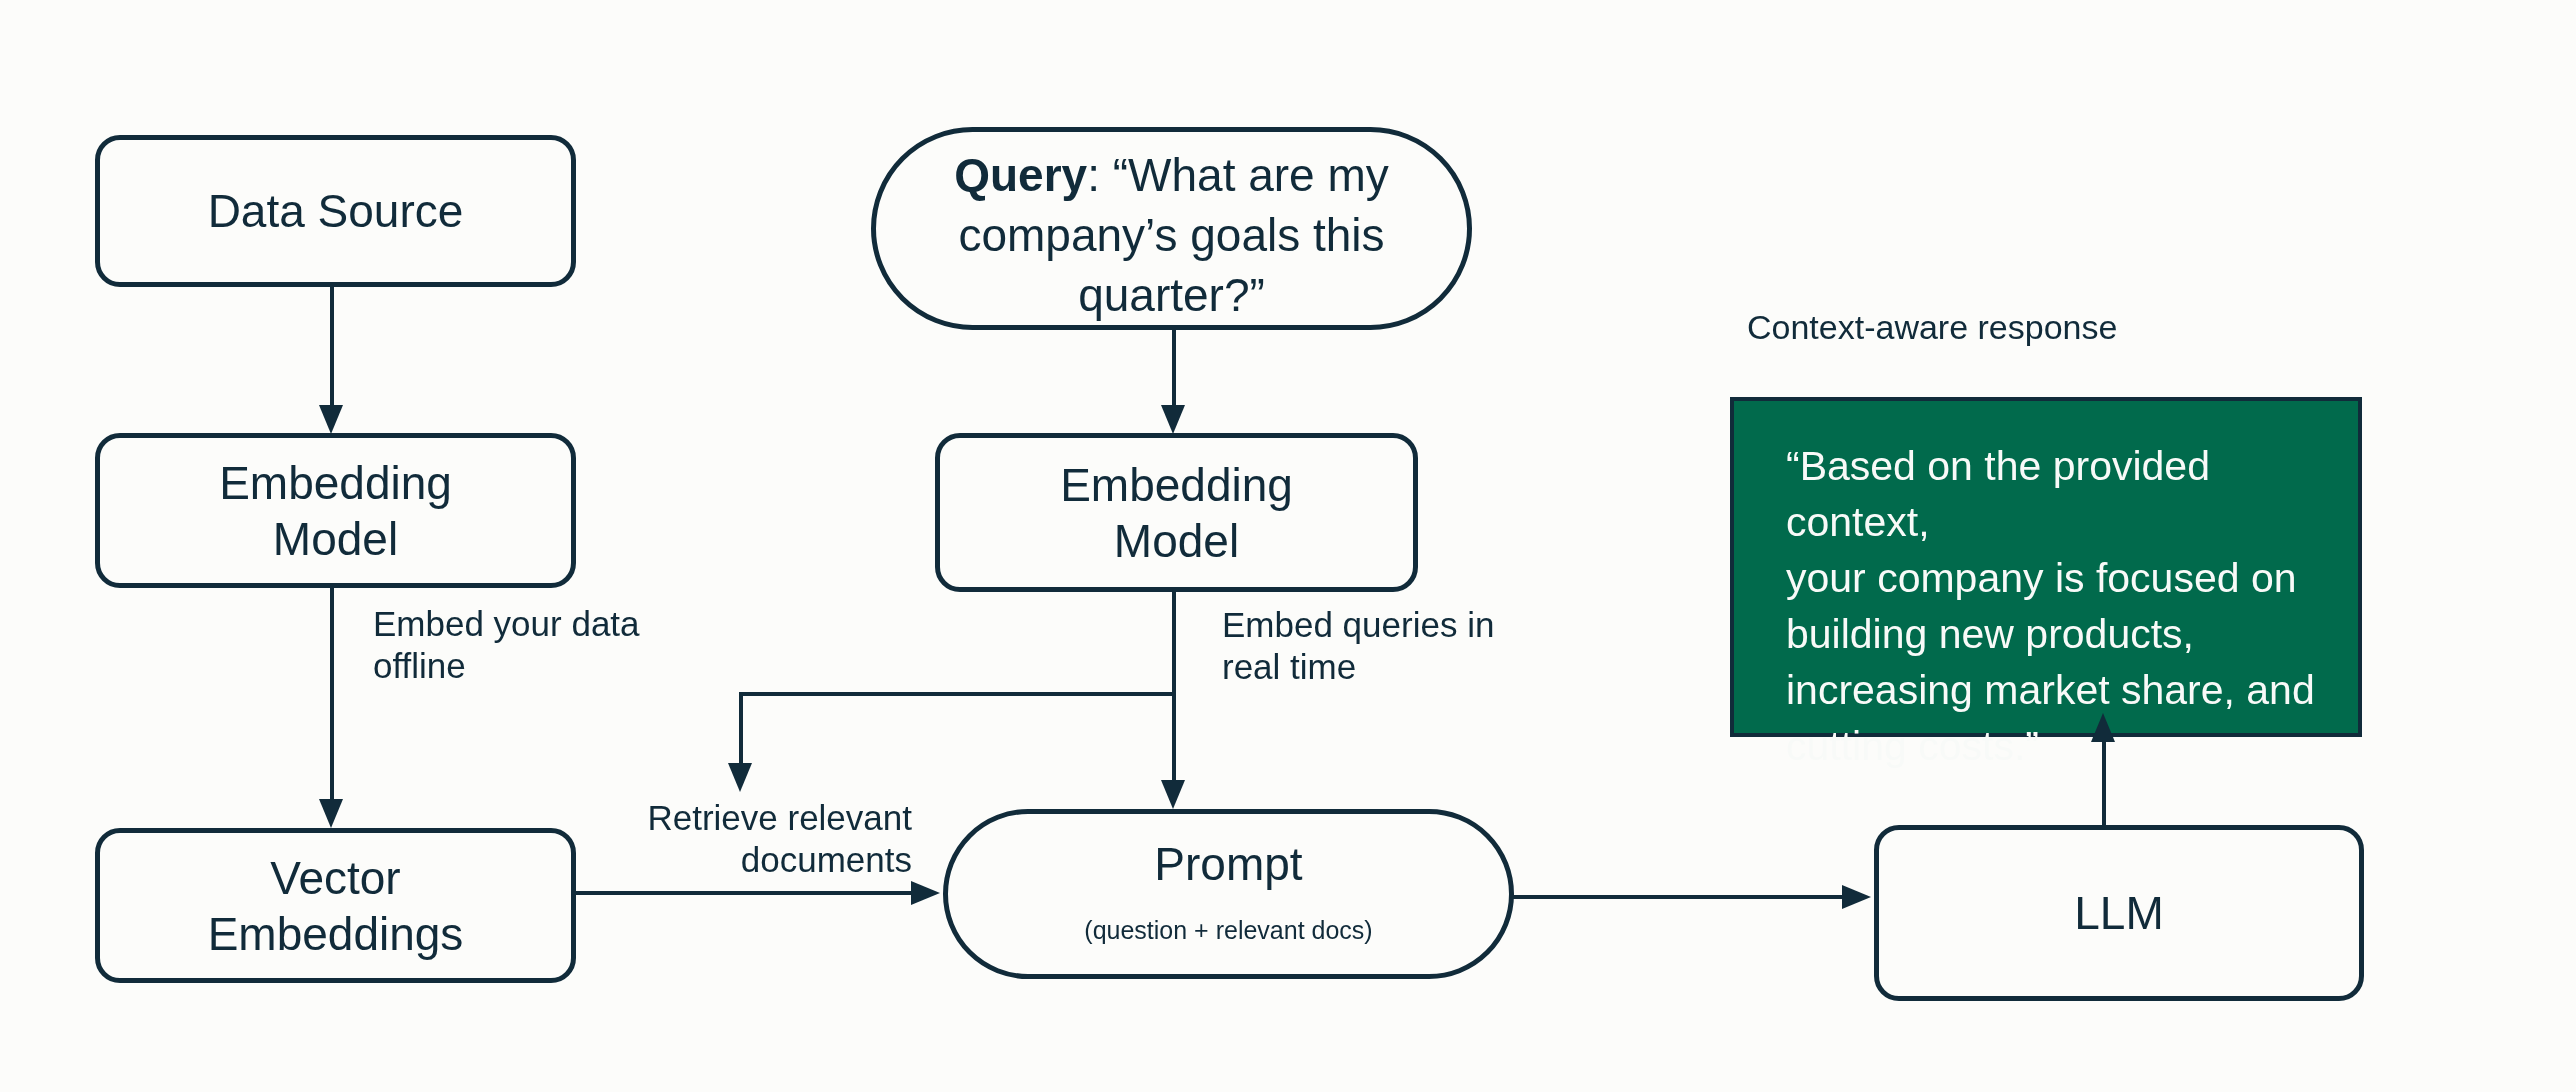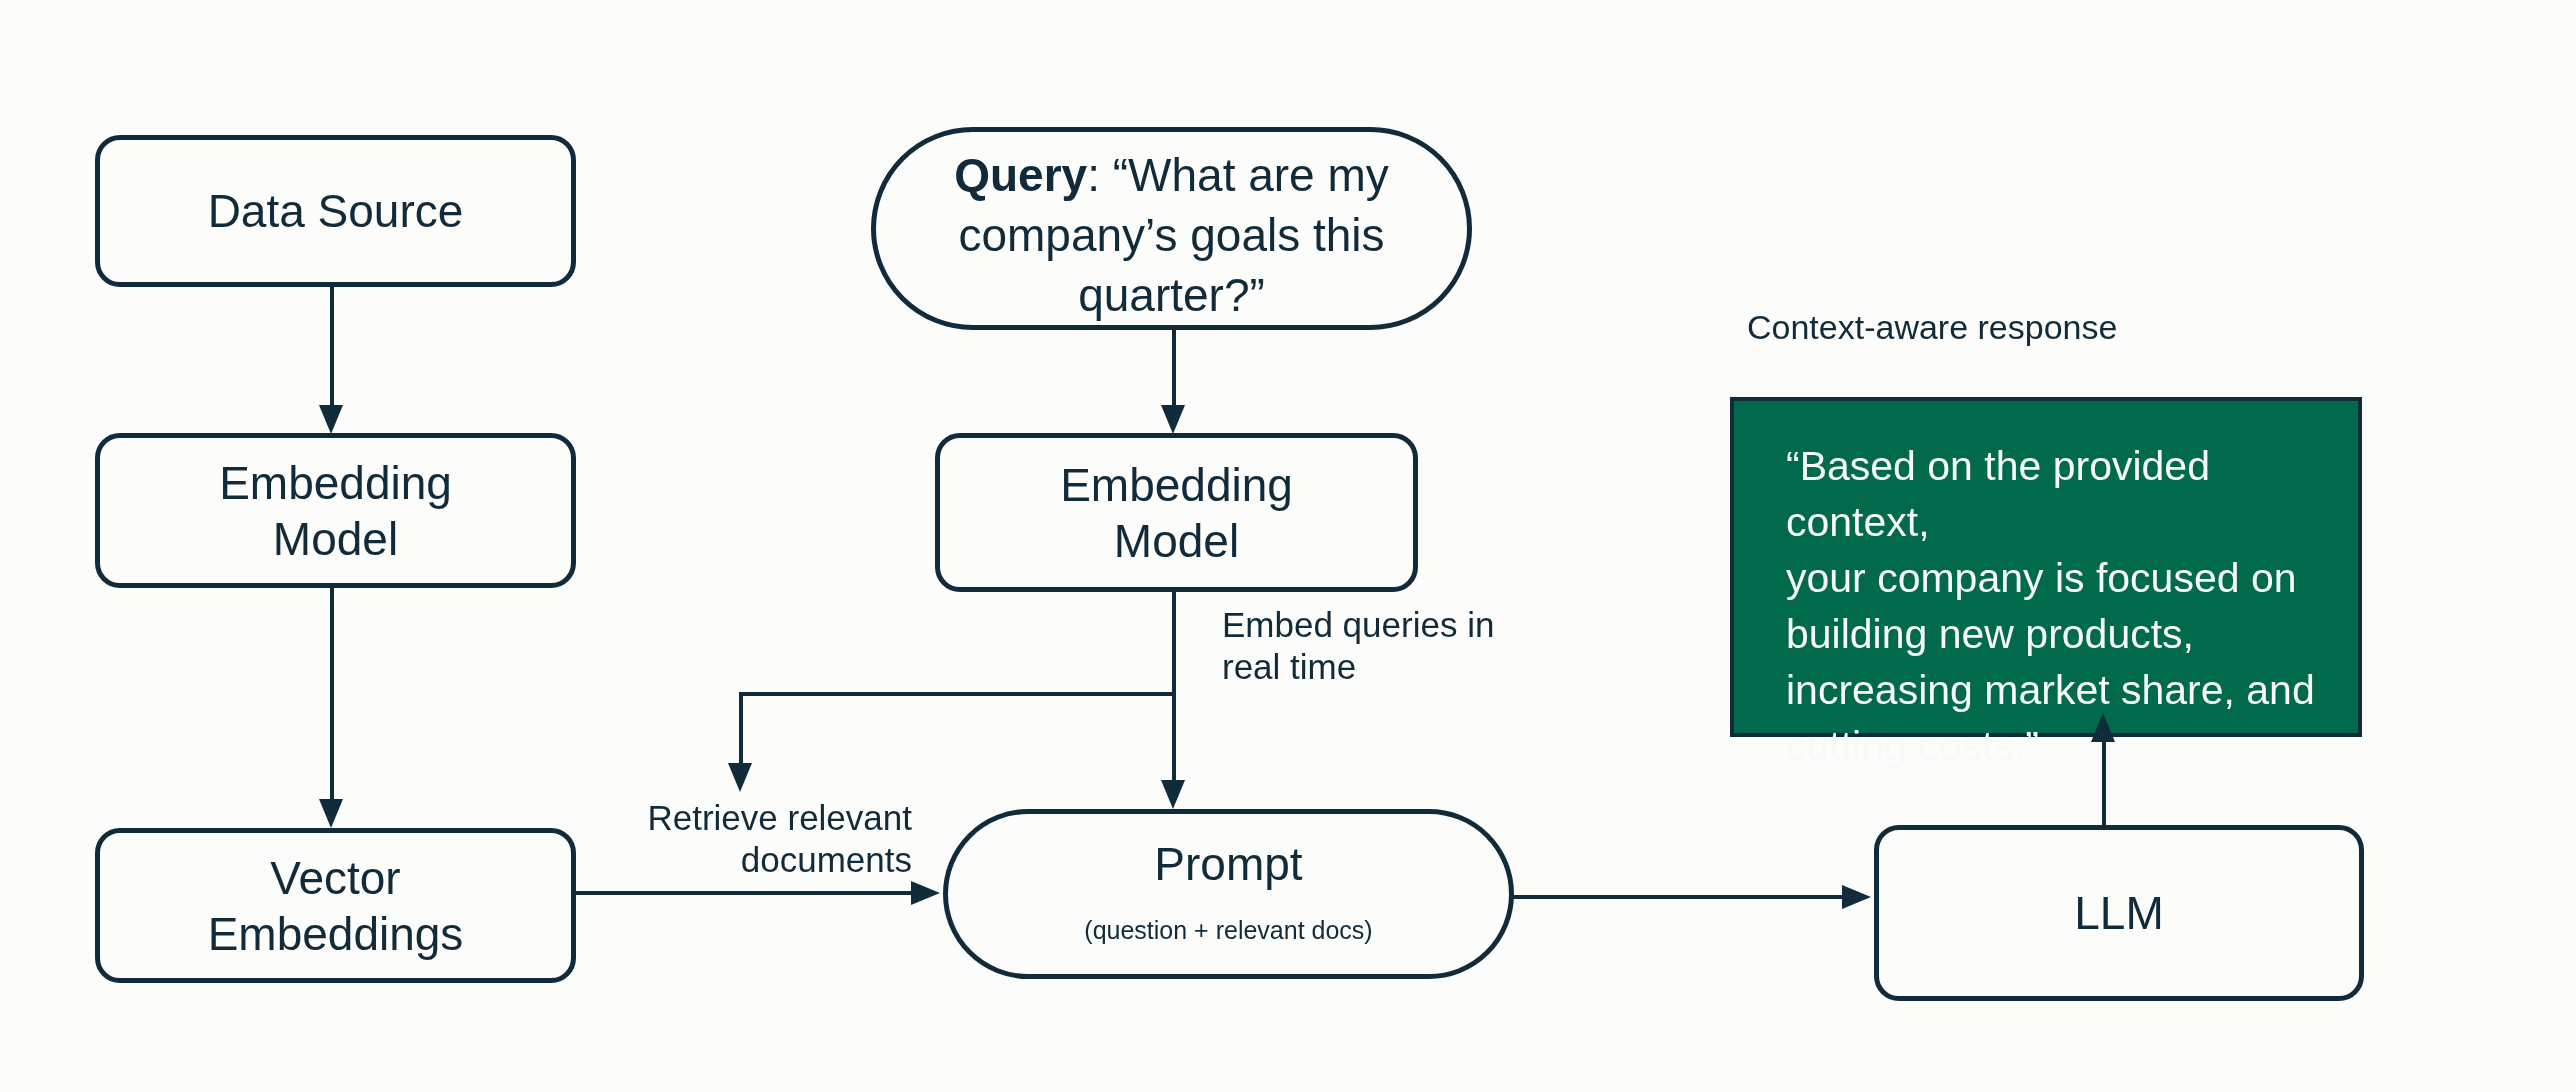--- a/index.html
+++ b/index.html
@@ -90,6 +90,8 @@
 cutting costs.”</div>
   </div>
 
+  <div class="annot" style="left:373px;top:603px;">Embed your data
+offline</div>
   <div class="annot" style="left:1222px;top:604px;">Embed queries in
 real time</div>
   <div class="annot" style="left:574px;top:797px;width:338px;text-align:right;">Retrieve relevant

